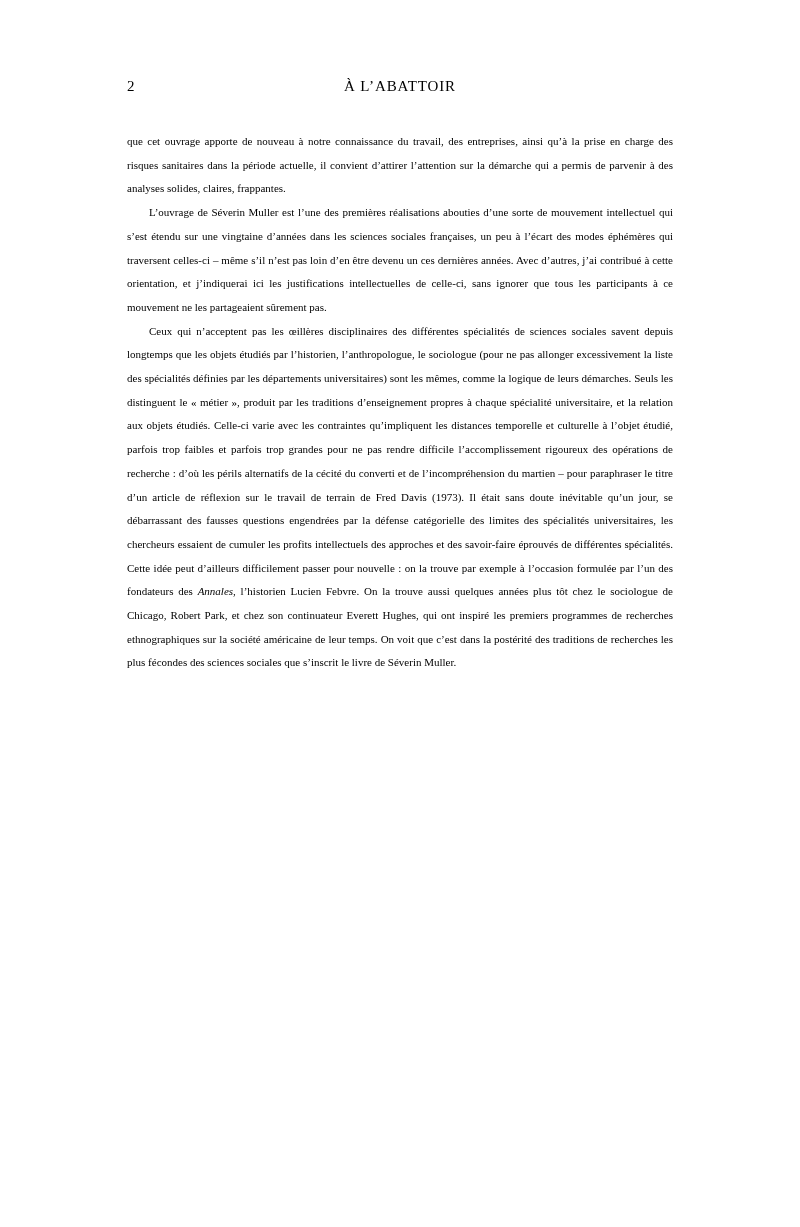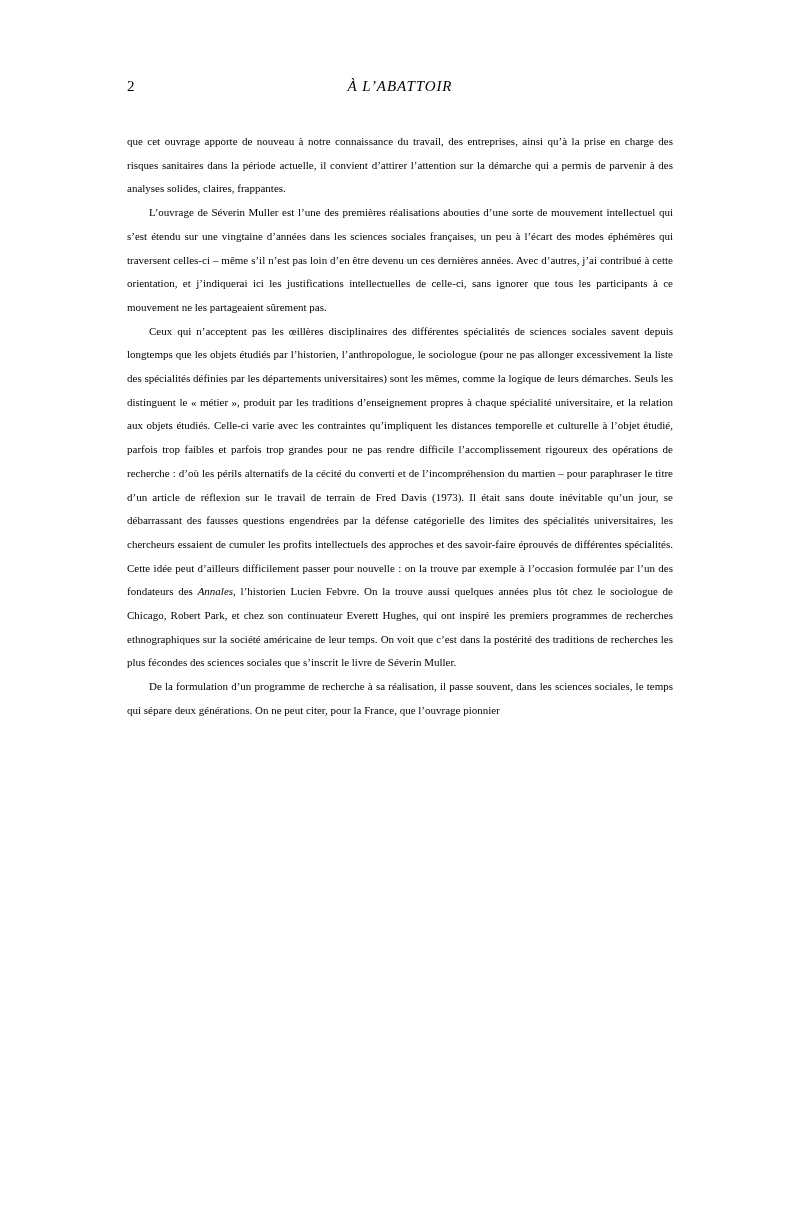--- a/index.html
+++ b/index.html
@@ -34,7 +34,6 @@
     display: block;
     text-align: center;
     letter-spacing: 0.06em;
-    font-style: italic;
   }
   .page-body {
     position: absolute;

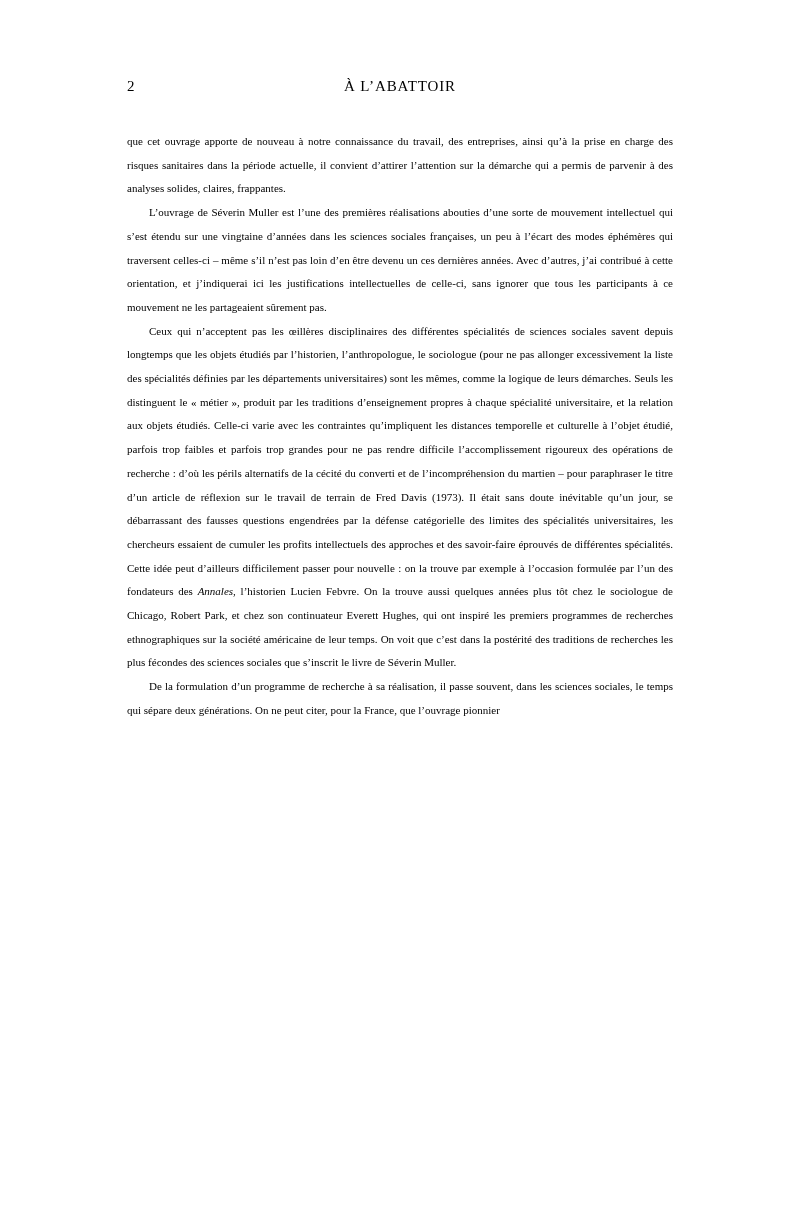--- a/index.html
+++ b/index.html
@@ -76,7 +76,6 @@
 
     <p class="para indent spaced-before"><span>Ceux qui n’acceptent pas les œillères disciplinaires des différentes spécialités de sciences sociales savent depuis longtemps que les objets étudiés par l’historien, l’anthropologue, le sociologue (pour ne pas allonger excessivement la liste des spécialités définies par les départements universitaires) sont les mêmes, comme la logique de leurs démarches. Seuls les distinguent le « métier », produit par les traditions d’enseignement propres à chaque spécialité universitaire, et la relation aux objets étudiés. Celle-ci varie avec les contraintes qu’impliquent les distances temporelle et culturelle à l’objet étudié, parfois trop faibles et parfois trop grandes pour ne pas rendre difficile l’accomplissement rigoureux des opérations de recherche : d’où les périls alternatifs de la cécité du converti et de l’incompréhension du martien – pour paraphraser le titre d’un article de réflexion sur le travail de terrain de Fred Davis (1973). Il était sans doute inévitable qu’un jour, se débarrassant des fausses questions engendrées par la défense catégorielle des limites des spécialités universitaires, les chercheurs essaient de cumuler les profits intellectuels des approches et des savoir-faire éprouvés de différentes spécialités. Cette idée peut d’ailleurs difficilement passer pour nouvelle : on la trouve par exemple à l’occasion formulée par l’un des fondateurs des </span><em class="book-title">Annales</em><span>, l’historien Lucien Febvre. On la trouve aussi quelques années plus tôt chez le sociologue de Chicago, Robert Park, et chez son continuateur Everett Hughes, qui ont inspiré les premiers programmes de recherches ethnographiques sur la société américaine de leur temps. On voit que c’est dans la postérité des traditions de recherches les plus fécondes des sciences sociales que s’inscrit le livre de Séverin Muller.</span></p>
 
-    <p class="para indent">De la formulation d’un programme de recherche à sa réalisation, il passe souvent, dans les sciences sociales, le temps qui sépare deux générations. On ne peut citer, pour la France, que l’ouvrage pionnier</p>
 
   </main>
 

